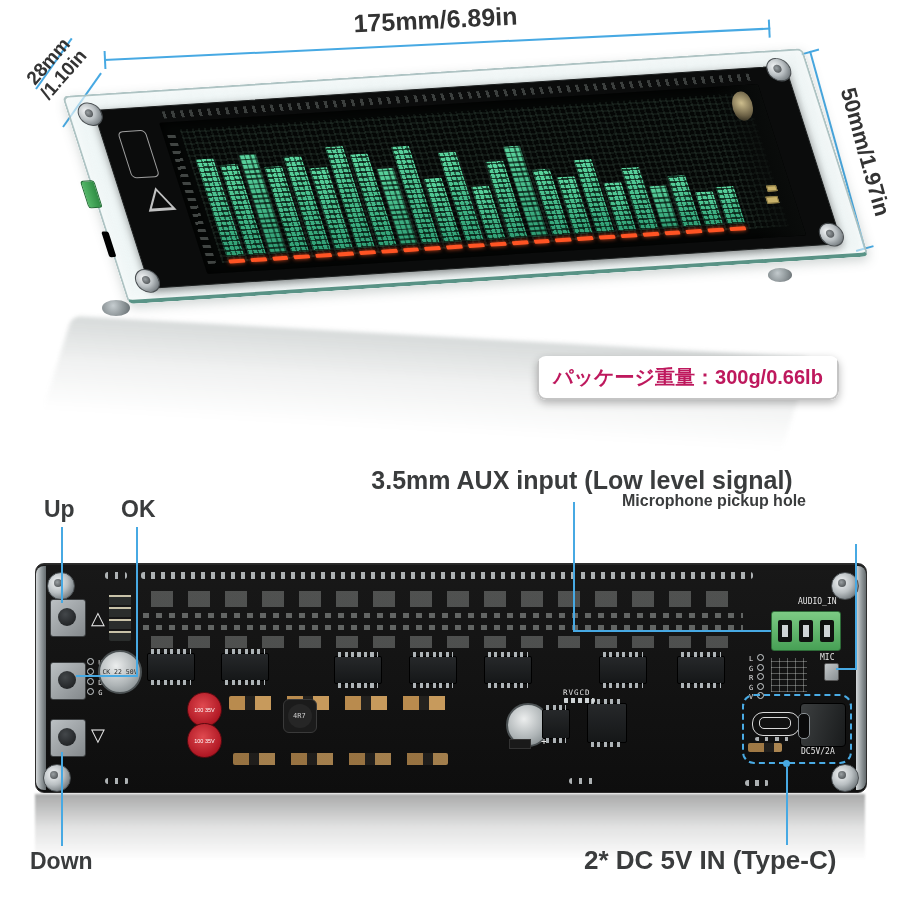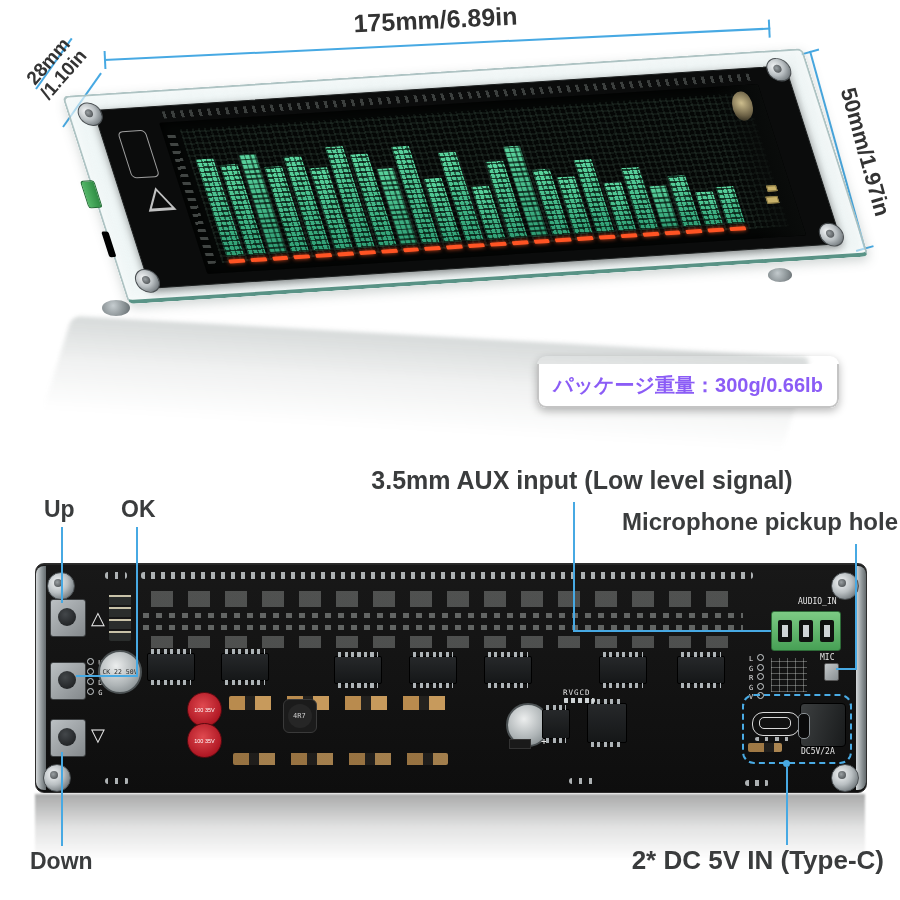--- a/index.html
+++ b/index.html
@@ -65,7 +65,7 @@
   .badges{left:537px;top:356px;width:302px;border-radius:9px;box-shadow:0 3px 8px rgba(0,0,0,.28);z-index:3;overflow:hidden;}
   .badge{height:42px;display:flex;align-items:center;justify-content:center;font-weight:bold;font-size:20px;white-space:nowrap;}
   .badge-dark{background:var(--badge-dark);color:#fff;border:2px solid var(--badge-dark);border-radius:9px 9px 0 0;}
-  .badge-light{background:#fff;color:#8b5cf6;border:2px solid #c4c4c4;border-top:none;border-radius:0 0 9px 9px;margin-top:8px;}
+  .badge-light{background:#fff;color:#be185d;border:2px solid #c4c4c4;border-top:none;border-radius:0 0 9px 9px;}
 
   
   .pcb{left:35px;top:563px;width:830px;height:228px;background:linear-gradient(180deg,#181818,#0e0e0e);

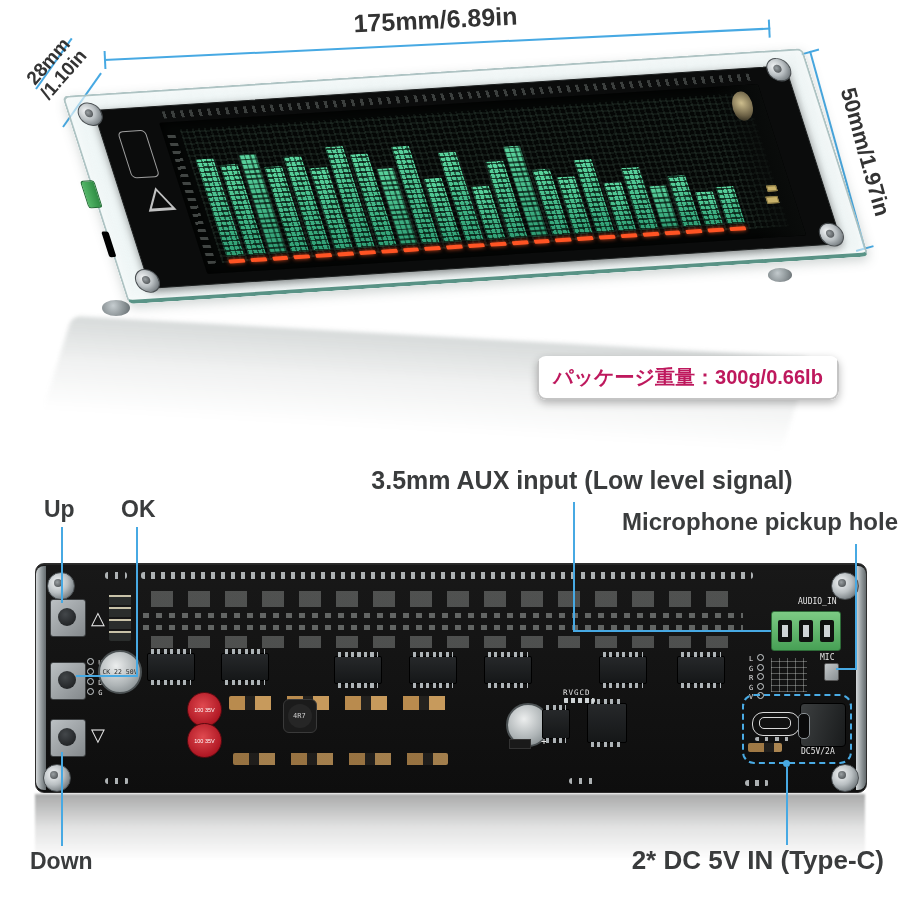--- a/index.html
+++ b/index.html
@@ -257,7 +257,7 @@
 <div class="abs ann" style="left:121px;top:496px;font-size:23px;">OK</div>
 <div class="abs ann" style="left:30px;top:848px;font-size:23px;">Down</div>
 <div class="abs ann" style="left:352px;top:466px;width:460px;text-align:center;font-size:25px;">3.5mm AUX input (Low level signal)</div>
-<div class="abs ann" style="left:622px;top:508px;width:266px;text-align:right;font-size:24px;">Microphone pickup hole</div>
+<div class="abs ann" style="left:622px;top:492px;width:266px;text-align:left;font-size:16px;">Microphone pickup hole</div>
 <div class="abs ann" style="left:584px;top:845px;width:300px;text-align:right;font-size:26px;">2* DC 5V IN (Type-C)</div>
 
 <div class="abs leader" style="left:61px;top:527px;width:2px;height:76px;"></div>

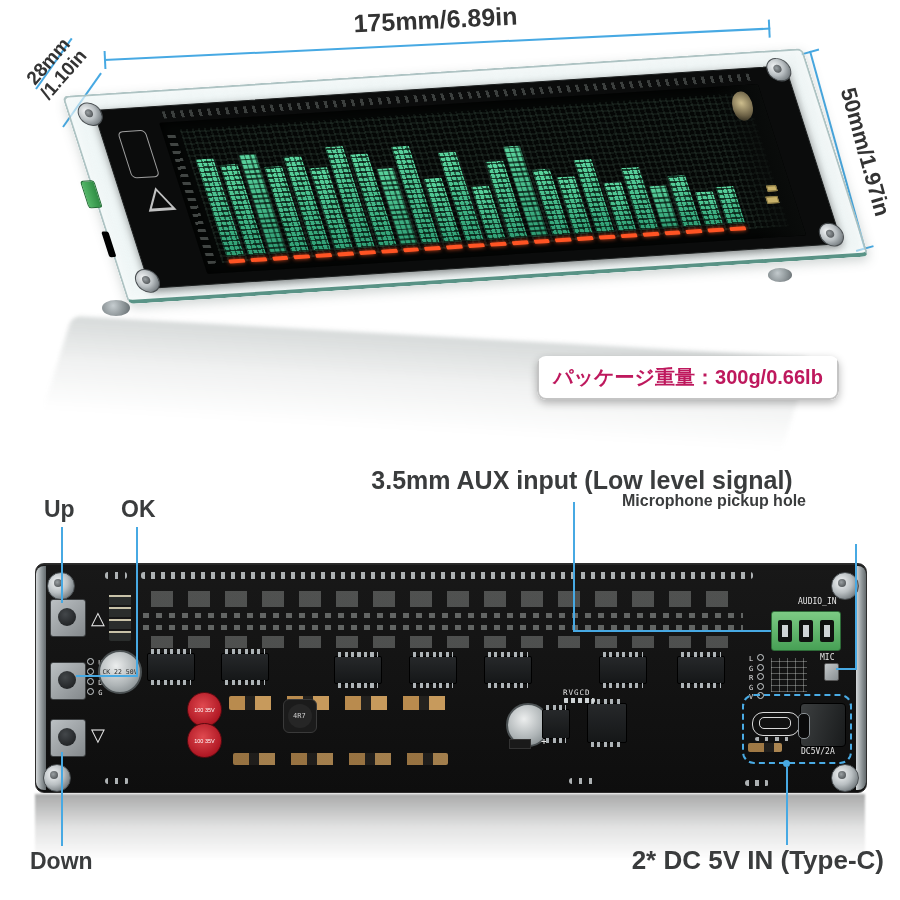--- a/index.html
+++ b/index.html
@@ -258,7 +258,7 @@
 <div class="abs ann" style="left:30px;top:848px;font-size:23px;">Down</div>
 <div class="abs ann" style="left:352px;top:466px;width:460px;text-align:center;font-size:25px;">3.5mm AUX input (Low level signal)</div>
 <div class="abs ann" style="left:622px;top:492px;width:266px;text-align:left;font-size:16px;">Microphone pickup hole</div>
-<div class="abs ann" style="left:584px;top:845px;width:300px;text-align:right;font-size:26px;">2* DC 5V IN (Type-C)</div>
+<div class="abs ann" style="left:584px;top:845px;width:300px;text-align:left;font-size:26px;">2* DC 5V IN (Type-C)</div>
 
 <div class="abs leader" style="left:61px;top:527px;width:2px;height:76px;"></div>
 <div class="abs leader" style="left:136px;top:527px;width:2px;height:150px;"></div>

